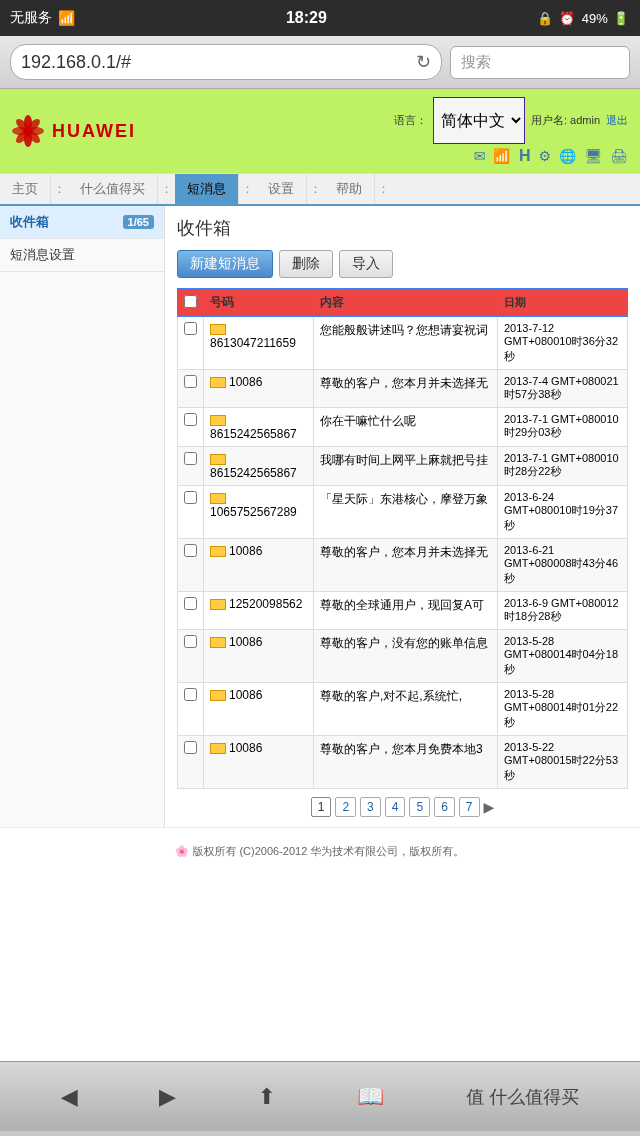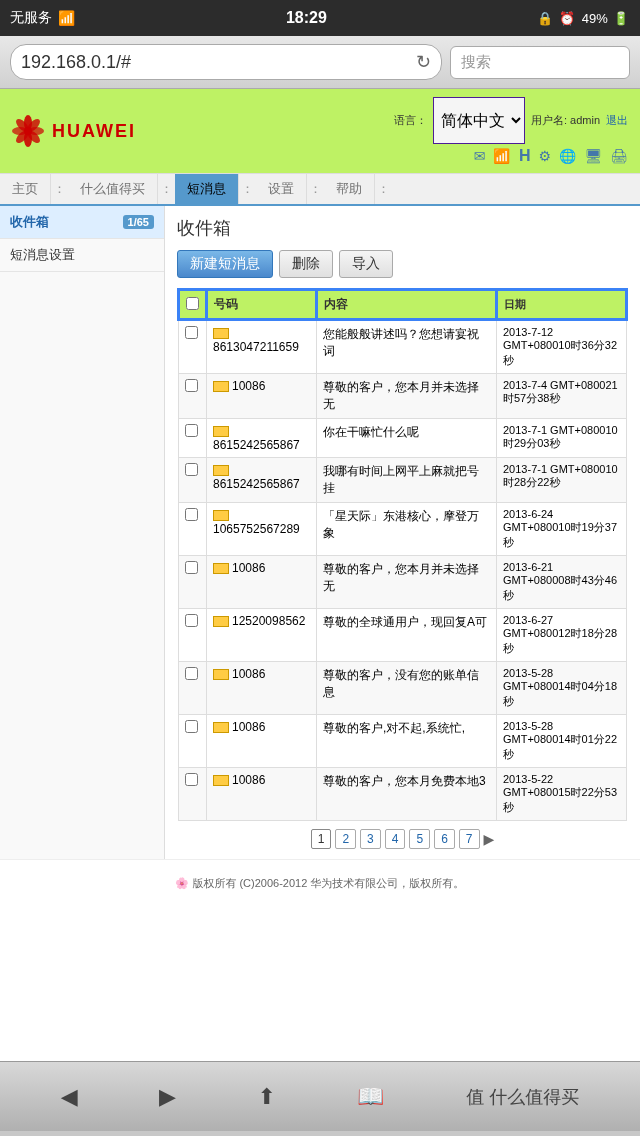--- a/index.html
+++ b/index.html
@@ -217,8 +217,8 @@
       font-size: 12px;
     }
     .sms-table th {
-      background: #bef264;
-      border: 3px solid #3b82f6;
+      background: #ef4444;
+      border: 1px solid #3b82f6;
       padding: 5px 6px;
       text-align: left;
       font-weight: bold;

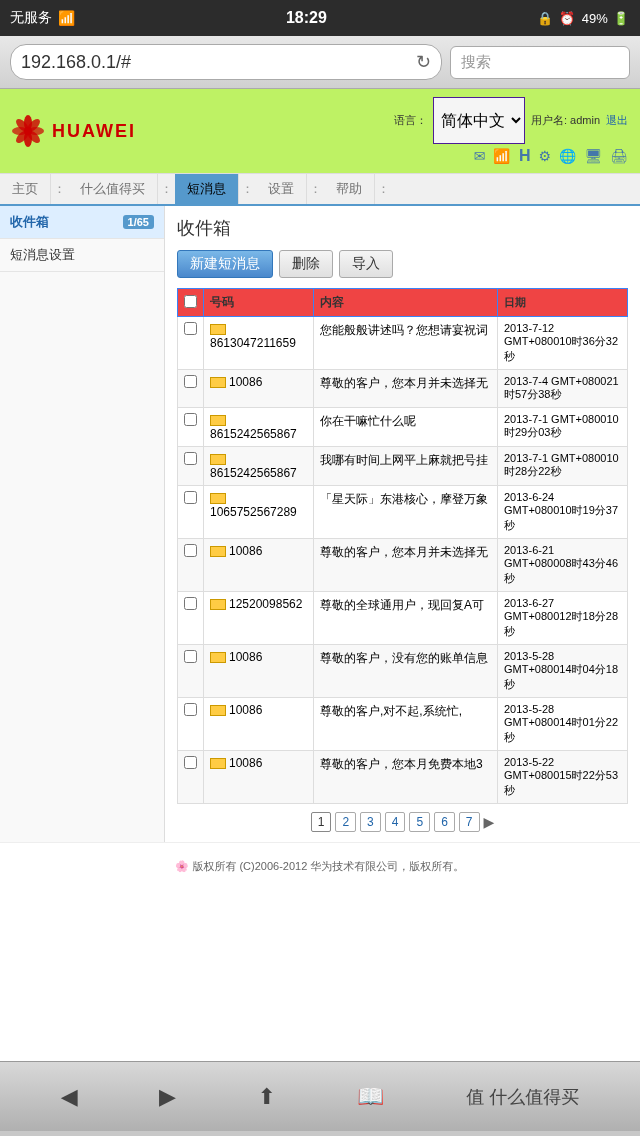--- a/index.html
+++ b/index.html
@@ -466,7 +466,7 @@
       <span style="display:inline-block;width:16px;height:11px;background:#ffcc44;border:1px solid #cc9900;margin-right:3px;vertical-align:middle;"></span>12520098562
     </td>
     <td class="col-content">尊敬的全球通用户，现回复A可</td>
-    <td class="col-date">2013-6-27 GMT+080012时18分28秒</td>
+    <td class="col-date">2013-6-9 GMT+080012时18分28秒</td>
   </tr>
             <tr>
     <td class="col-check">

